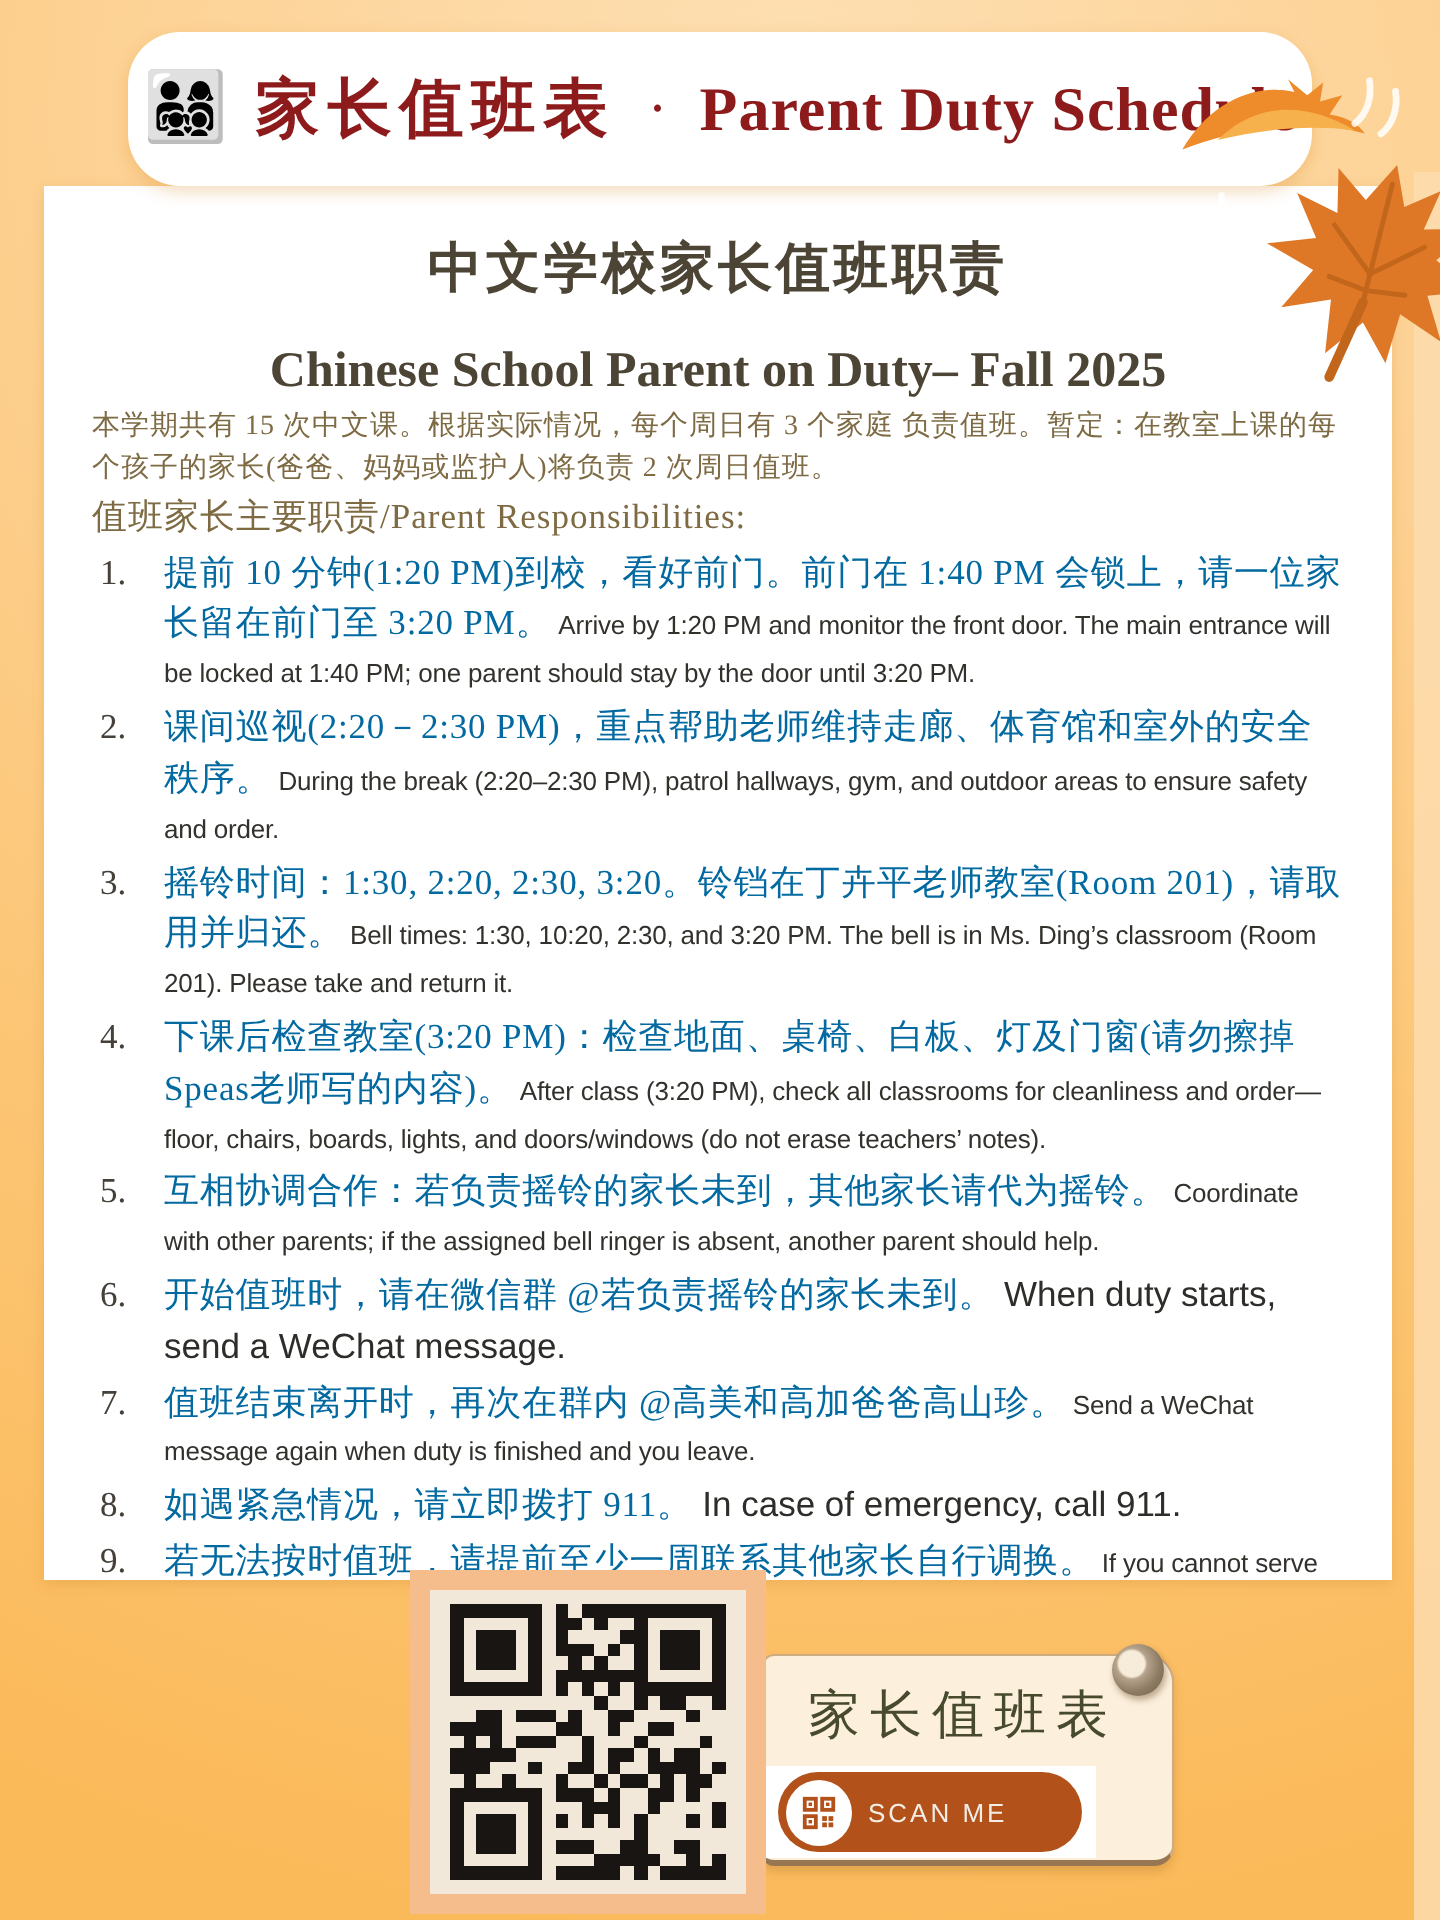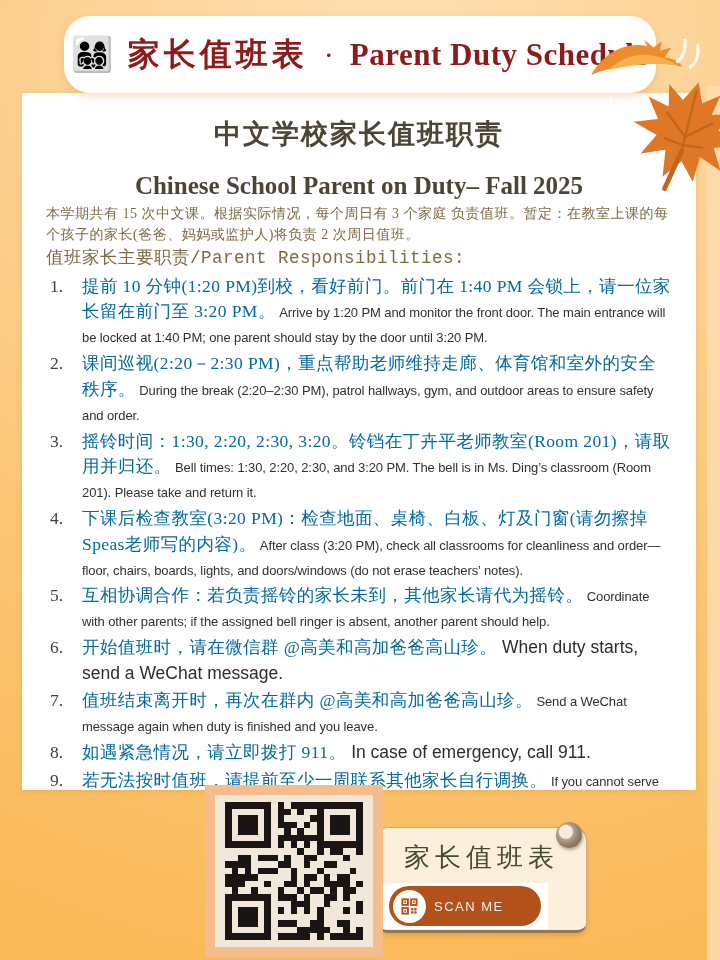--- a/index.html
+++ b/index.html
@@ -31,7 +31,7 @@
   .doc-title-zh{margin:18px;text-align:center;font-size:27px;font-weight:700;letter-spacing:2px;color:#4c4536;line-height:1.3;}
   .doc-title-en{margin:0;text-align:center;font-size:25px;font-weight:700;color:#4c4536;line-height:1.25;}
   .intro{margin:2px 0 0 0;font-size:14px;line-height:1.5;color:#7e6b44;letter-spacing:.5px;}
-  .resp-heading{margin:0;font-size:17.5px;line-height:1.5;color:#7e6b44;letter-spacing:.5px;font-weight:400;font-family:Liberation Mono, monospace;}
+  .resp-heading{margin:0;font-size:17.5px;line-height:1.5;color:#7e6b44;letter-spacing:.5px;font-weight:400;}
   ol.resp{list-style:none;margin:1px 0 0 0;padding:0;}
   ol.resp li{position:relative;padding-left:36px;margin:2px 0;line-height:1.48;}
   ol.resp .num{position:absolute;left:4px;top:0;font-size:17.5px;color:#45413a;}

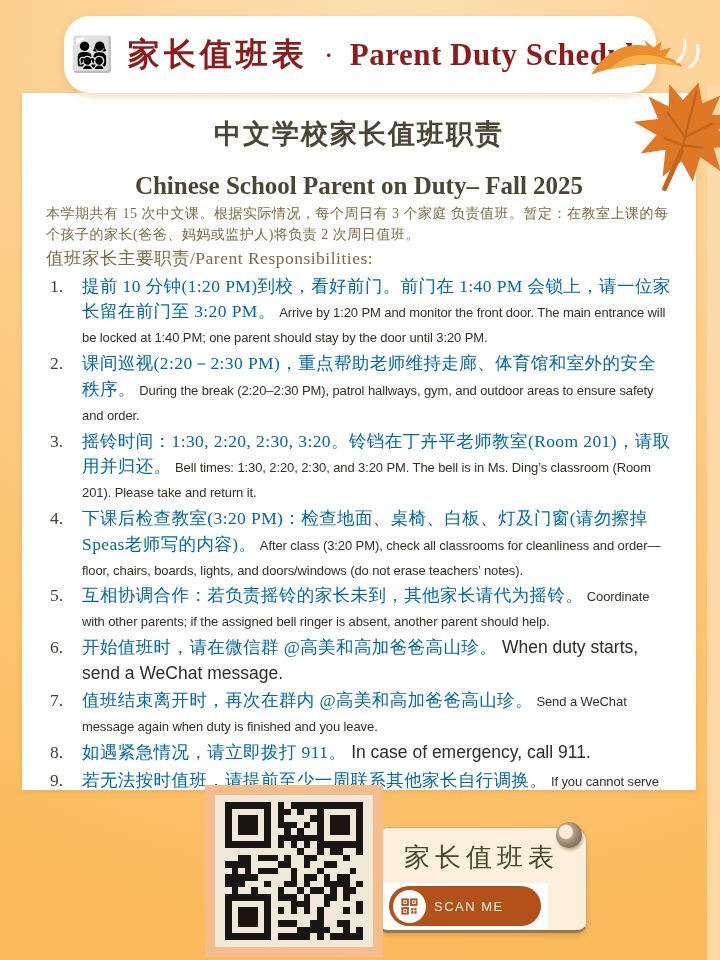--- a/index.html
+++ b/index.html
@@ -113,7 +113,7 @@
     <ol class="resp">
         <li><span class="num">1.</span><span class="zh">提前 10 分钟(1:20 PM)到校，看好前门。前门在 1:40 PM 会锁上，请一位家长留在前门至 3:20 PM。</span><span class="en"> Arrive by 1:20 PM and monitor the front door. The main entrance will be locked at 1:40 PM; one parent should stay by the door until 3:20 PM.</span></li>
         <li><span class="num">2.</span><span class="zh">课间巡视(2:20－2:30 PM)，重点帮助老师维持走廊、体育馆和室外的安全秩序。</span><span class="en"> During the break (2:20–2:30 PM), patrol hallways, gym, and outdoor areas to ensure safety and order.</span></li>
-        <li><span class="num">3.</span><span class="zh">摇铃时间：1:30, 2:20, 2:30, 3:20。铃铛在丁卉平老师教室(Room 201)，请取用并归还。</span><span class="en"> Bell times: 1:30, 2:20, 2:30, and 3:20 PM. The bell is in Ms. Ding’s classroom (Room 201). Please take and return it.</span></li>
+        <li><span class="num">3.</span><span class="zh">摇铃时间：1:30, 2:20, 2:30, 3:20。铃铛在丁卉平老师教室(Room 201)，请取用并归还。</span><span class="en"> Bell times: 1:30, 10:20, 2:30, and 3:20 PM. The bell is in Ms. Ding’s classroom (Room 201). Please take and return it.</span></li>
         <li><span class="num">4.</span><span class="zh">下课后检查教室(3:20 PM)：检查地面、桌椅、白板、灯及门窗(请勿擦掉Speas老师写的内容)。</span><span class="en"> After class (3:20 PM), check all classrooms for cleanliness and order—floor, chairs, boards, lights, and doors/windows (do not erase teachers’ notes).</span></li>
         <li><span class="num">5.</span><span class="zh">互相协调合作：若负责摇铃的家长未到，其他家长请代为摇铃。</span><span class="en"> Coordinate with other parents; if the assigned bell ringer is absent, another parent should help.</span></li>
         <li><span class="num">6.</span><span class="zh">开始值班时，请在微信群 @高美和高加爸爸高山珍。</span><span class="en big"> When duty starts, send a WeChat message.</span></li>

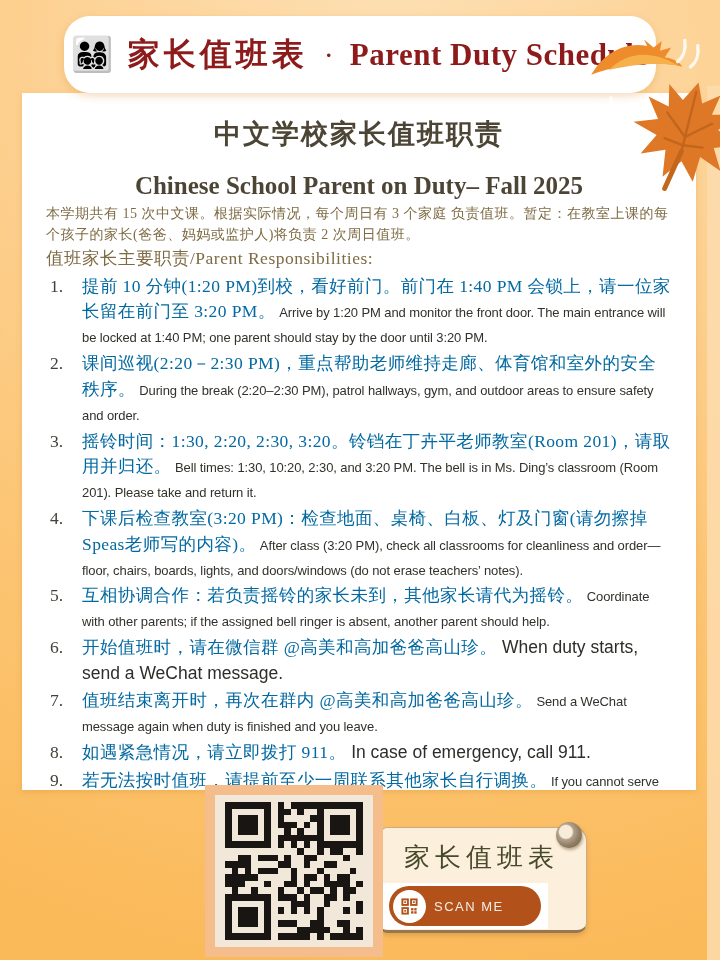--- a/index.html
+++ b/index.html
@@ -116,7 +116,7 @@
         <li><span class="num">3.</span><span class="zh">摇铃时间：1:30, 2:20, 2:30, 3:20。铃铛在丁卉平老师教室(Room 201)，请取用并归还。</span><span class="en"> Bell times: 1:30, 10:20, 2:30, and 3:20 PM. The bell is in Ms. Ding’s classroom (Room 201). Please take and return it.</span></li>
         <li><span class="num">4.</span><span class="zh">下课后检查教室(3:20 PM)：检查地面、桌椅、白板、灯及门窗(请勿擦掉Speas老师写的内容)。</span><span class="en"> After class (3:20 PM), check all classrooms for cleanliness and order—floor, chairs, boards, lights, and doors/windows (do not erase teachers’ notes).</span></li>
         <li><span class="num">5.</span><span class="zh">互相协调合作：若负责摇铃的家长未到，其他家长请代为摇铃。</span><span class="en"> Coordinate with other parents; if the assigned bell ringer is absent, another parent should help.</span></li>
-        <li><span class="num">6.</span><span class="zh">开始值班时，请在微信群 @高美和高加爸爸高山珍。</span><span class="en big"> When duty starts, send a WeChat message.</span></li>
+        <li><span class="num">6.</span><span class="zh">开始值班时，请在微信群 @若负责摇铃的家长未到。</span><span class="en big"> When duty starts, send a WeChat message.</span></li>
         <li><span class="num">7.</span><span class="zh">值班结束离开时，再次在群内 @高美和高加爸爸高山珍。</span><span class="en"> Send a WeChat message again when duty is finished and you leave.</span></li>
         <li><span class="num">8.</span><span class="zh">如遇紧急情况，请立即拨打 911。</span><span class="en big"> In case of emergency, call 911.</span></li>
         <li><span class="num">9.</span><span class="zh">若无法按时值班，请提前至少一周联系其他家长自行调换。</span><span class="en"> If you cannot serve on your assigned day, please arrange a swap with another parent at least one week in advance.</span></li>

